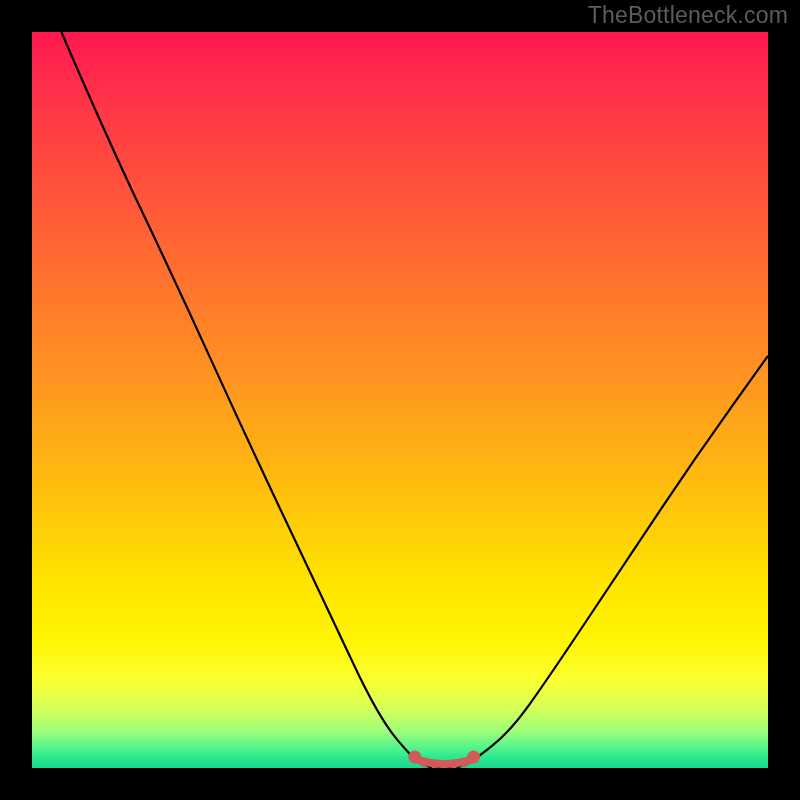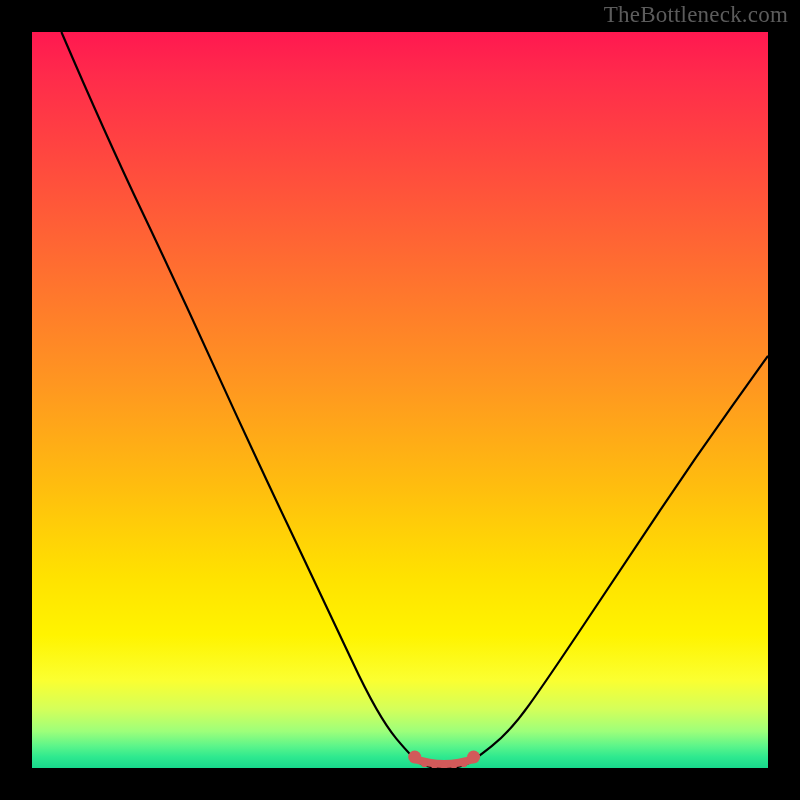--- a/index.html
+++ b/index.html
@@ -15,7 +15,6 @@
     position: relative;
     width: 800px;
     height: 800px;
-    font-family: Liberation Serif, serif;
   }
   .watermark {
     position: absolute;

